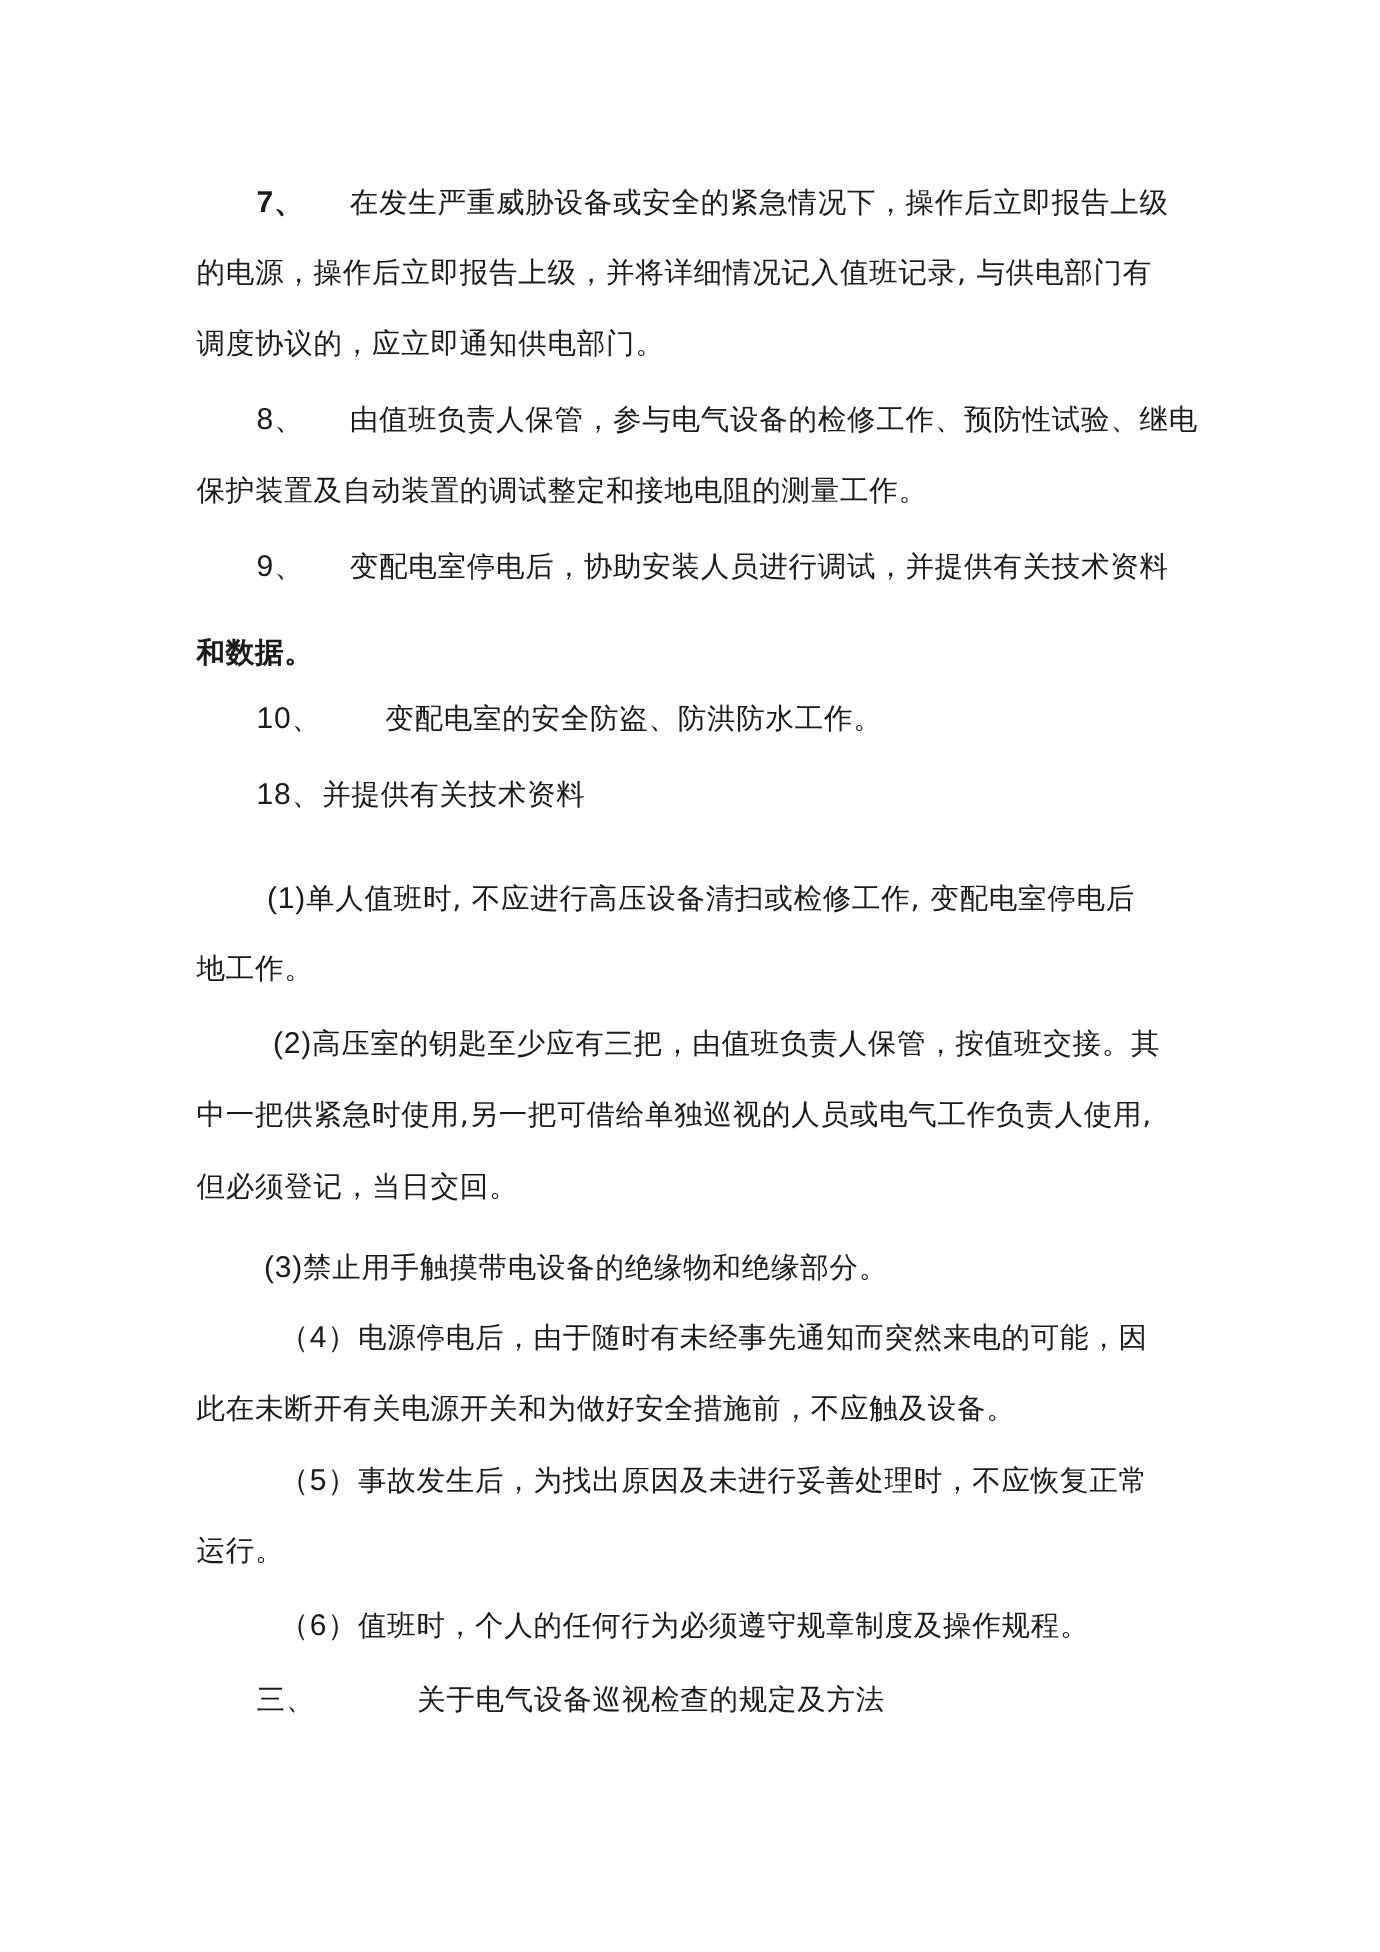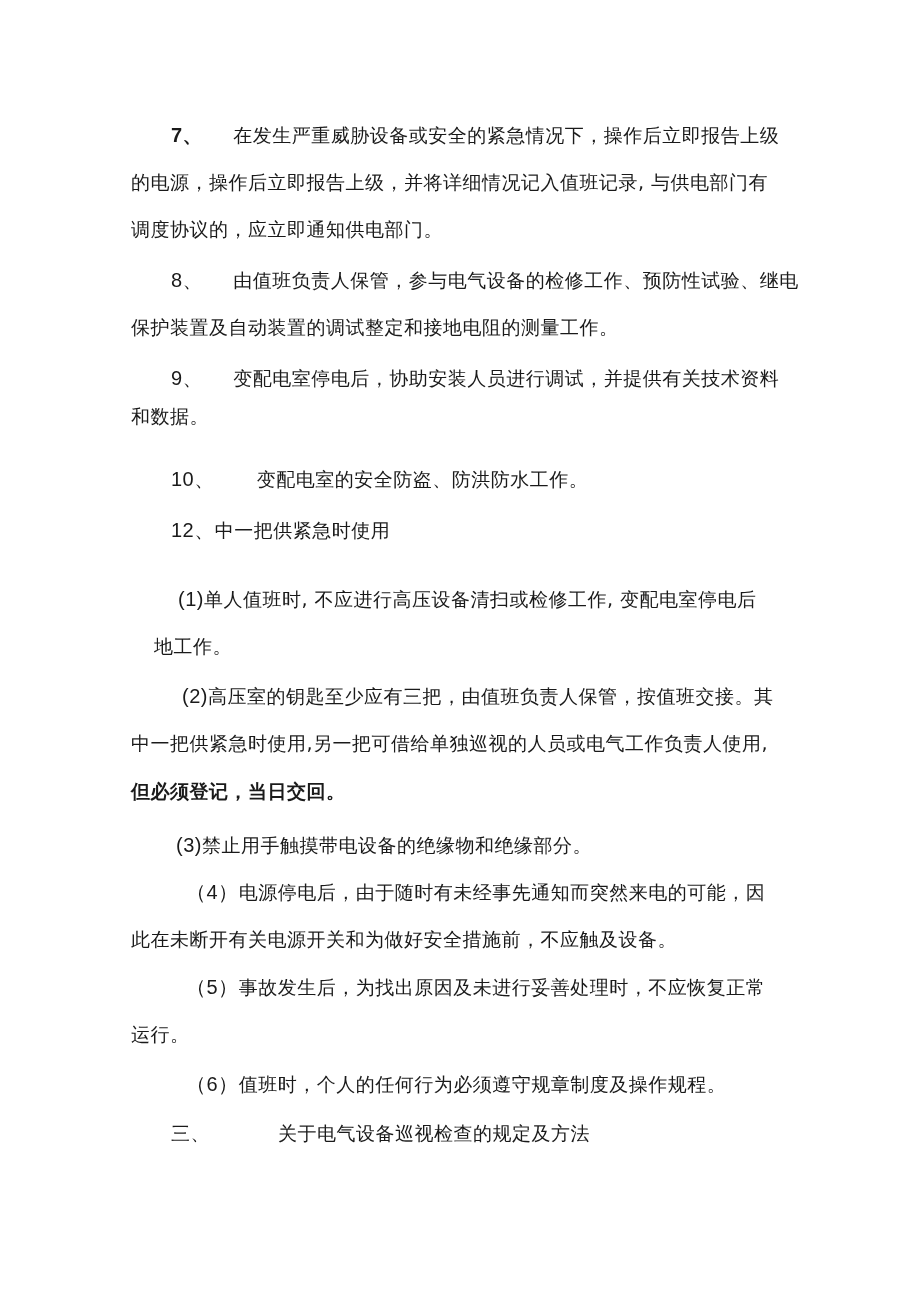--- a/index.html
+++ b/index.html
@@ -26,7 +26,7 @@
 <div class="line" style="left:171px;top:366px;">
   <span class="num">9、</span><span class="gap" style="width:30px"></span><span>变配电室停电后，协助安装人员进行调试，并提供有关技术资料</span>
 </div>
-<div class="line" style="left:131px;top:404px;">和数据。</div>
+<div class="line" style="left:131px;top:423px;font-weight:bold;">和数据。</div>
 
 <div class="line" style="left:171px;top:467px;text-align:center;">
   <span class="num">10、</span><span class="gap" style="width:42px"></span><span>变配电室的安全防盗、防洪防水工作。</span>

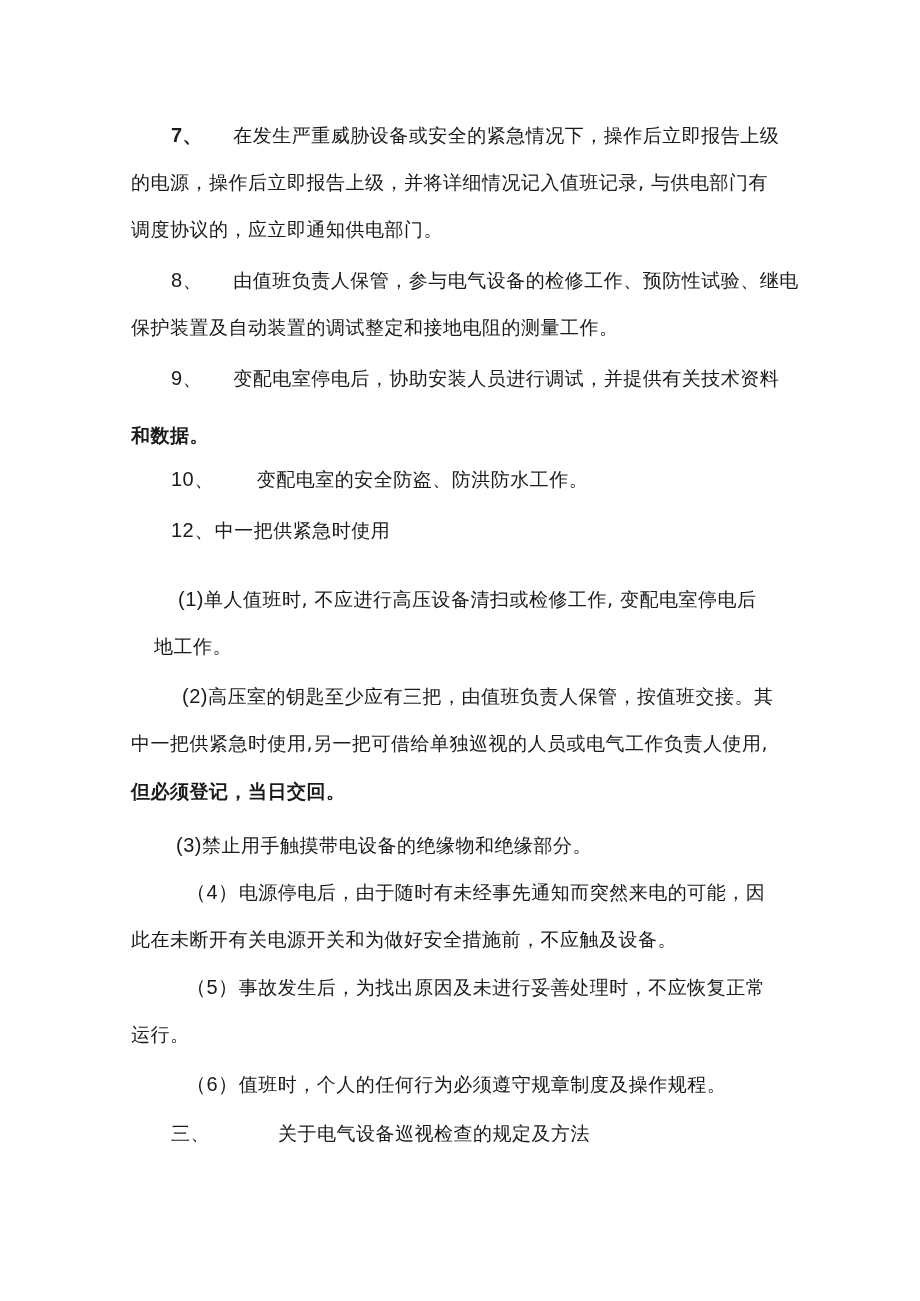--- a/index.html
+++ b/index.html
@@ -33,7 +33,7 @@
 </div>
 
 <div class="line" style="left:171px;top:518px;">
-  <span class="num">12、</span><span>中一把供紧急时使用</span>
+  <span class="num">18、</span><span>中一把供紧急时使用</span>
 </div>
 
 <div class="line" style="left:178px;top:587px;">

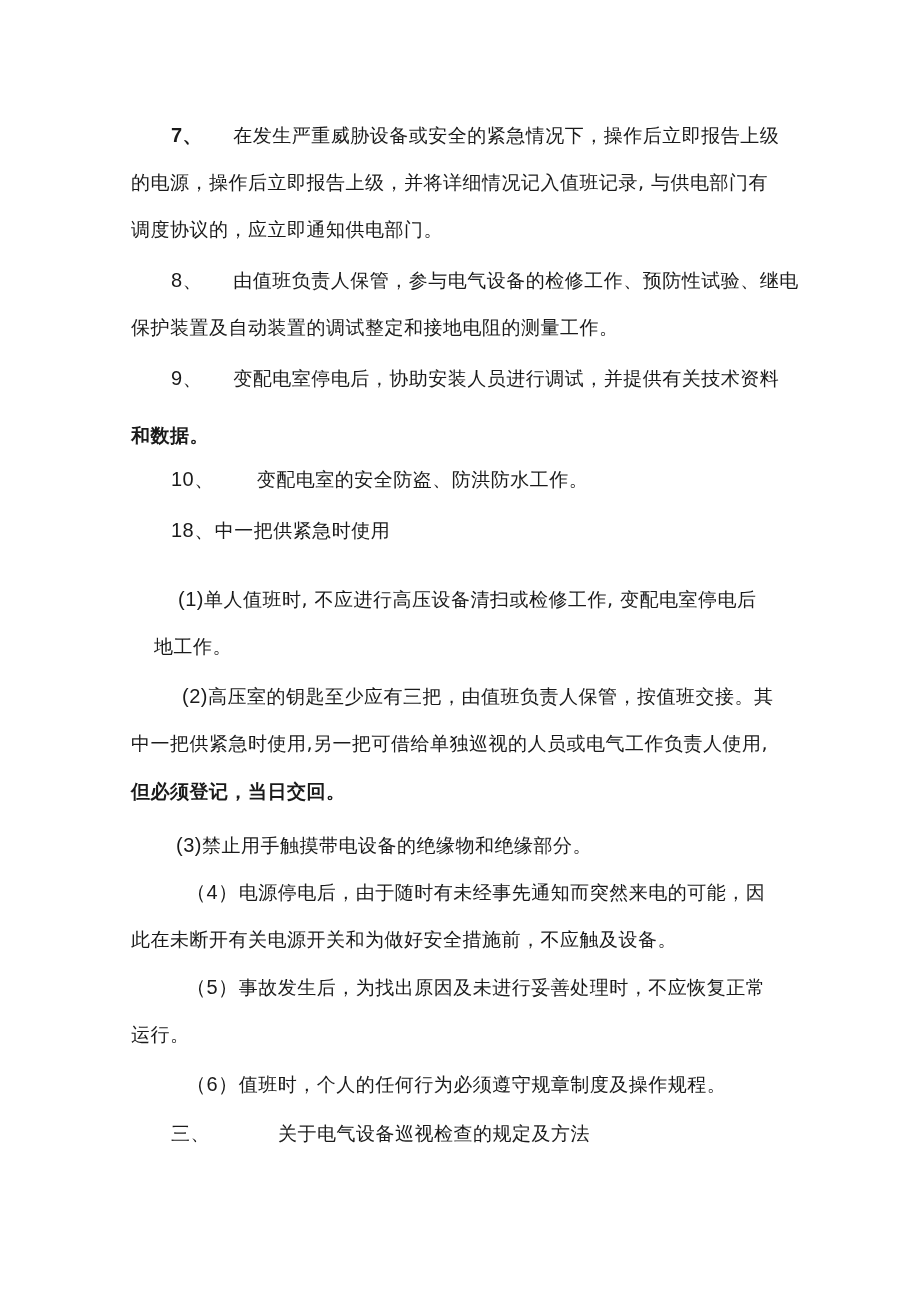--- a/index.html
+++ b/index.html
@@ -33,7 +33,7 @@
 </div>
 
 <div class="line" style="left:171px;top:518px;">
-  <span class="num">18、</span><span>中一把供紧急时使用</span>
+  <span class="num">18、</span><span>并提供有关技术资料</span>
 </div>
 
 <div class="line" style="left:178px;top:587px;">

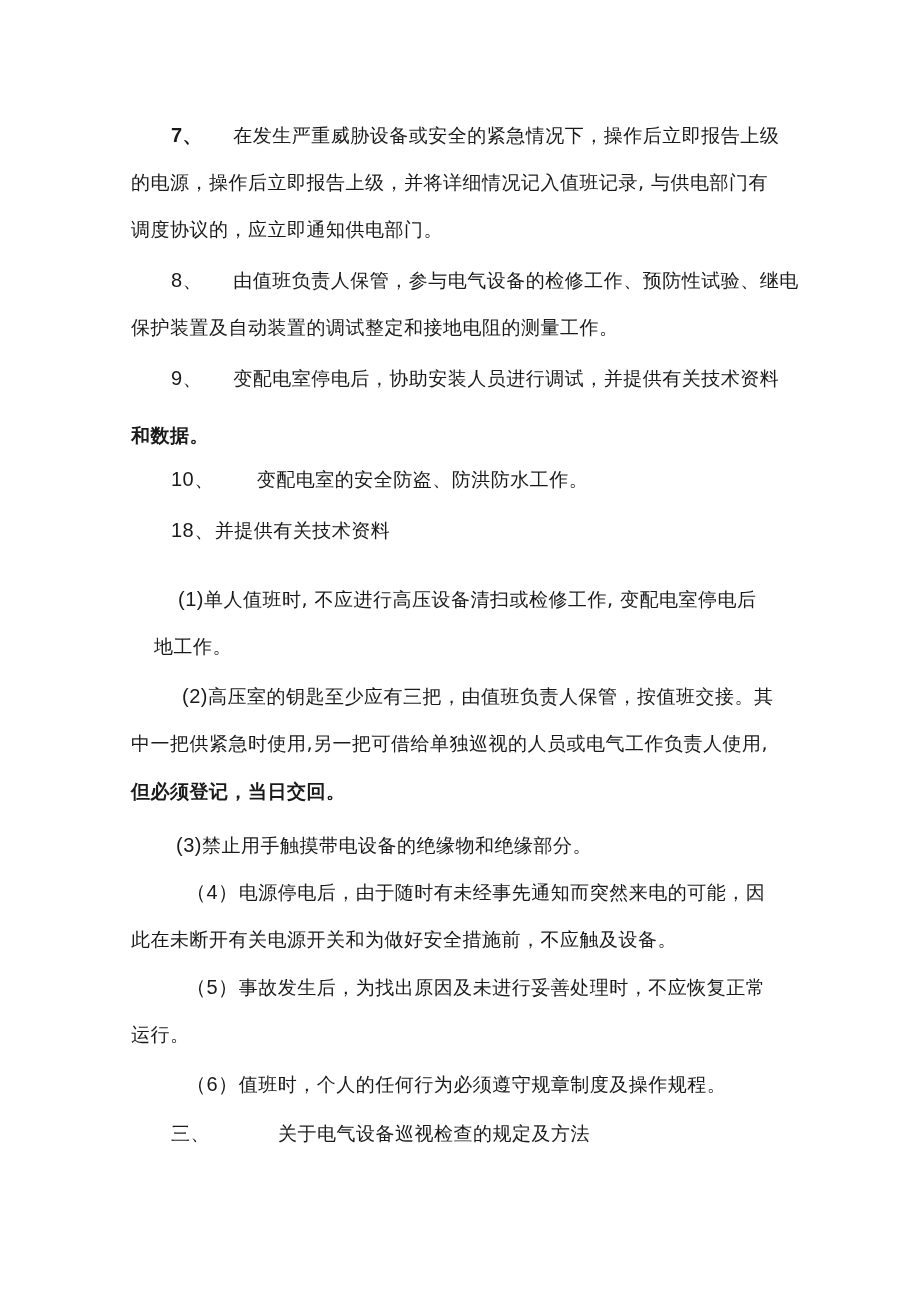--- a/index.html
+++ b/index.html
@@ -39,7 +39,7 @@
 <div class="line" style="left:178px;top:587px;">
   <span class="num">(1)</span><span>单人值班时, 不应进行高压设备清扫或检修工作, 变配电室停电后</span>
 </div>
-<div class="line" style="left:131px;top:634px;margin-left:23px;">地工作。</div>
+<div class="line" style="left:131px;top:634px;">地工作。</div>
 
 <div class="line" style="left:182px;top:684px;">
   <span class="num">(2)</span><span>高压室的钥匙至少应有三把，由值班负责人保管，按值班交接。其</span>

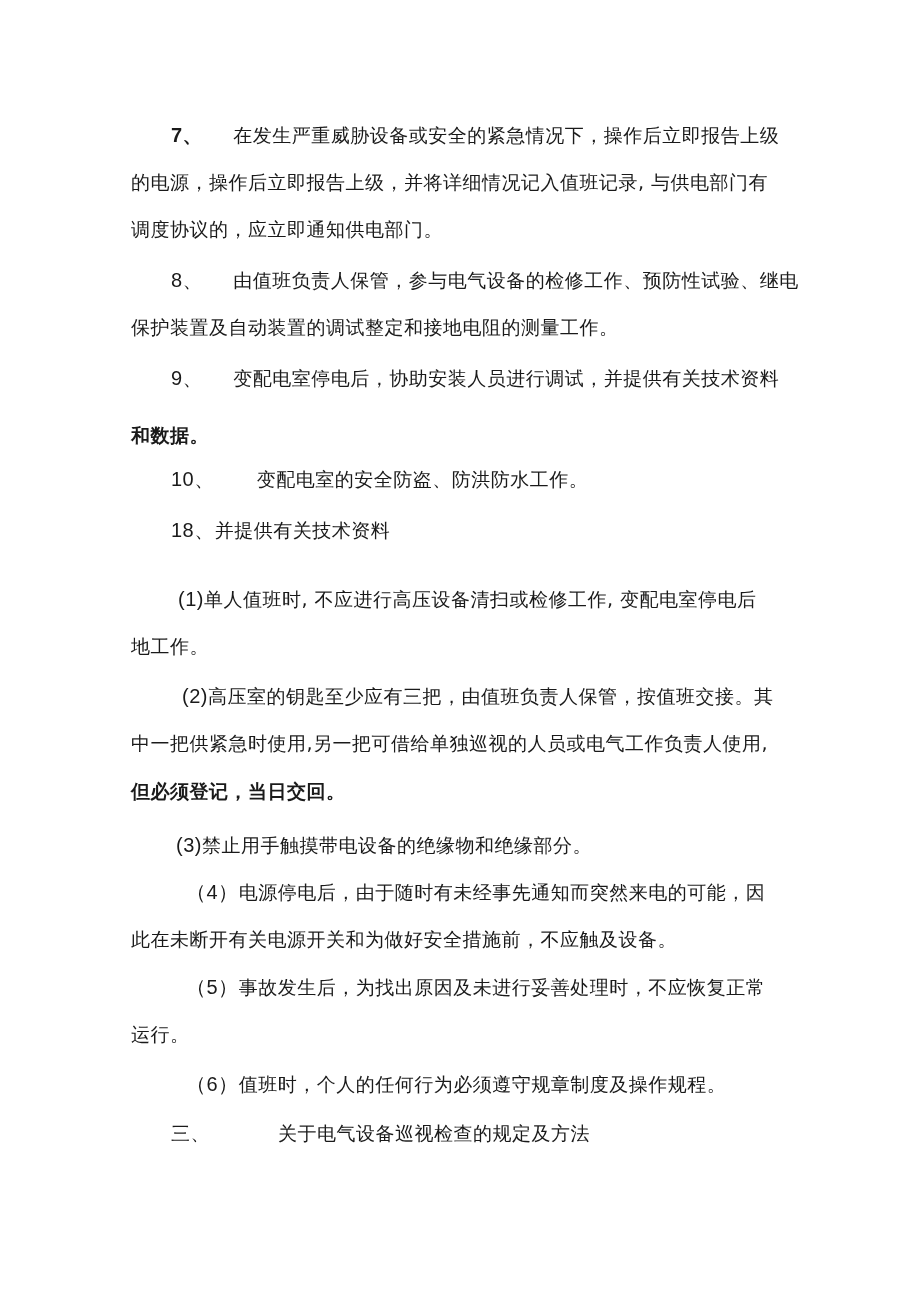--- a/index.html
+++ b/index.html
@@ -45,7 +45,7 @@
   <span class="num">(2)</span><span>高压室的钥匙至少应有三把，由值班负责人保管，按值班交接。其</span>
 </div>
 <div class="line" style="left:131px;top:731px;">中一把供紧急时使用,另一把可借给单独巡视的人员或电气工作负责人使用,</div>
-<div class="line" style="left:131px;top:779px;font-weight:bold;">但必须登记，当日交回。</div>
+<div class="line" style="left:131px;top:779px;">但必须登记，当日交回。</div>
 
 <div class="line" style="left:176px;top:833px;">
   <span class="num">(3)</span><span>禁止用手触摸带电设备的绝缘物和绝缘部分。</span>

